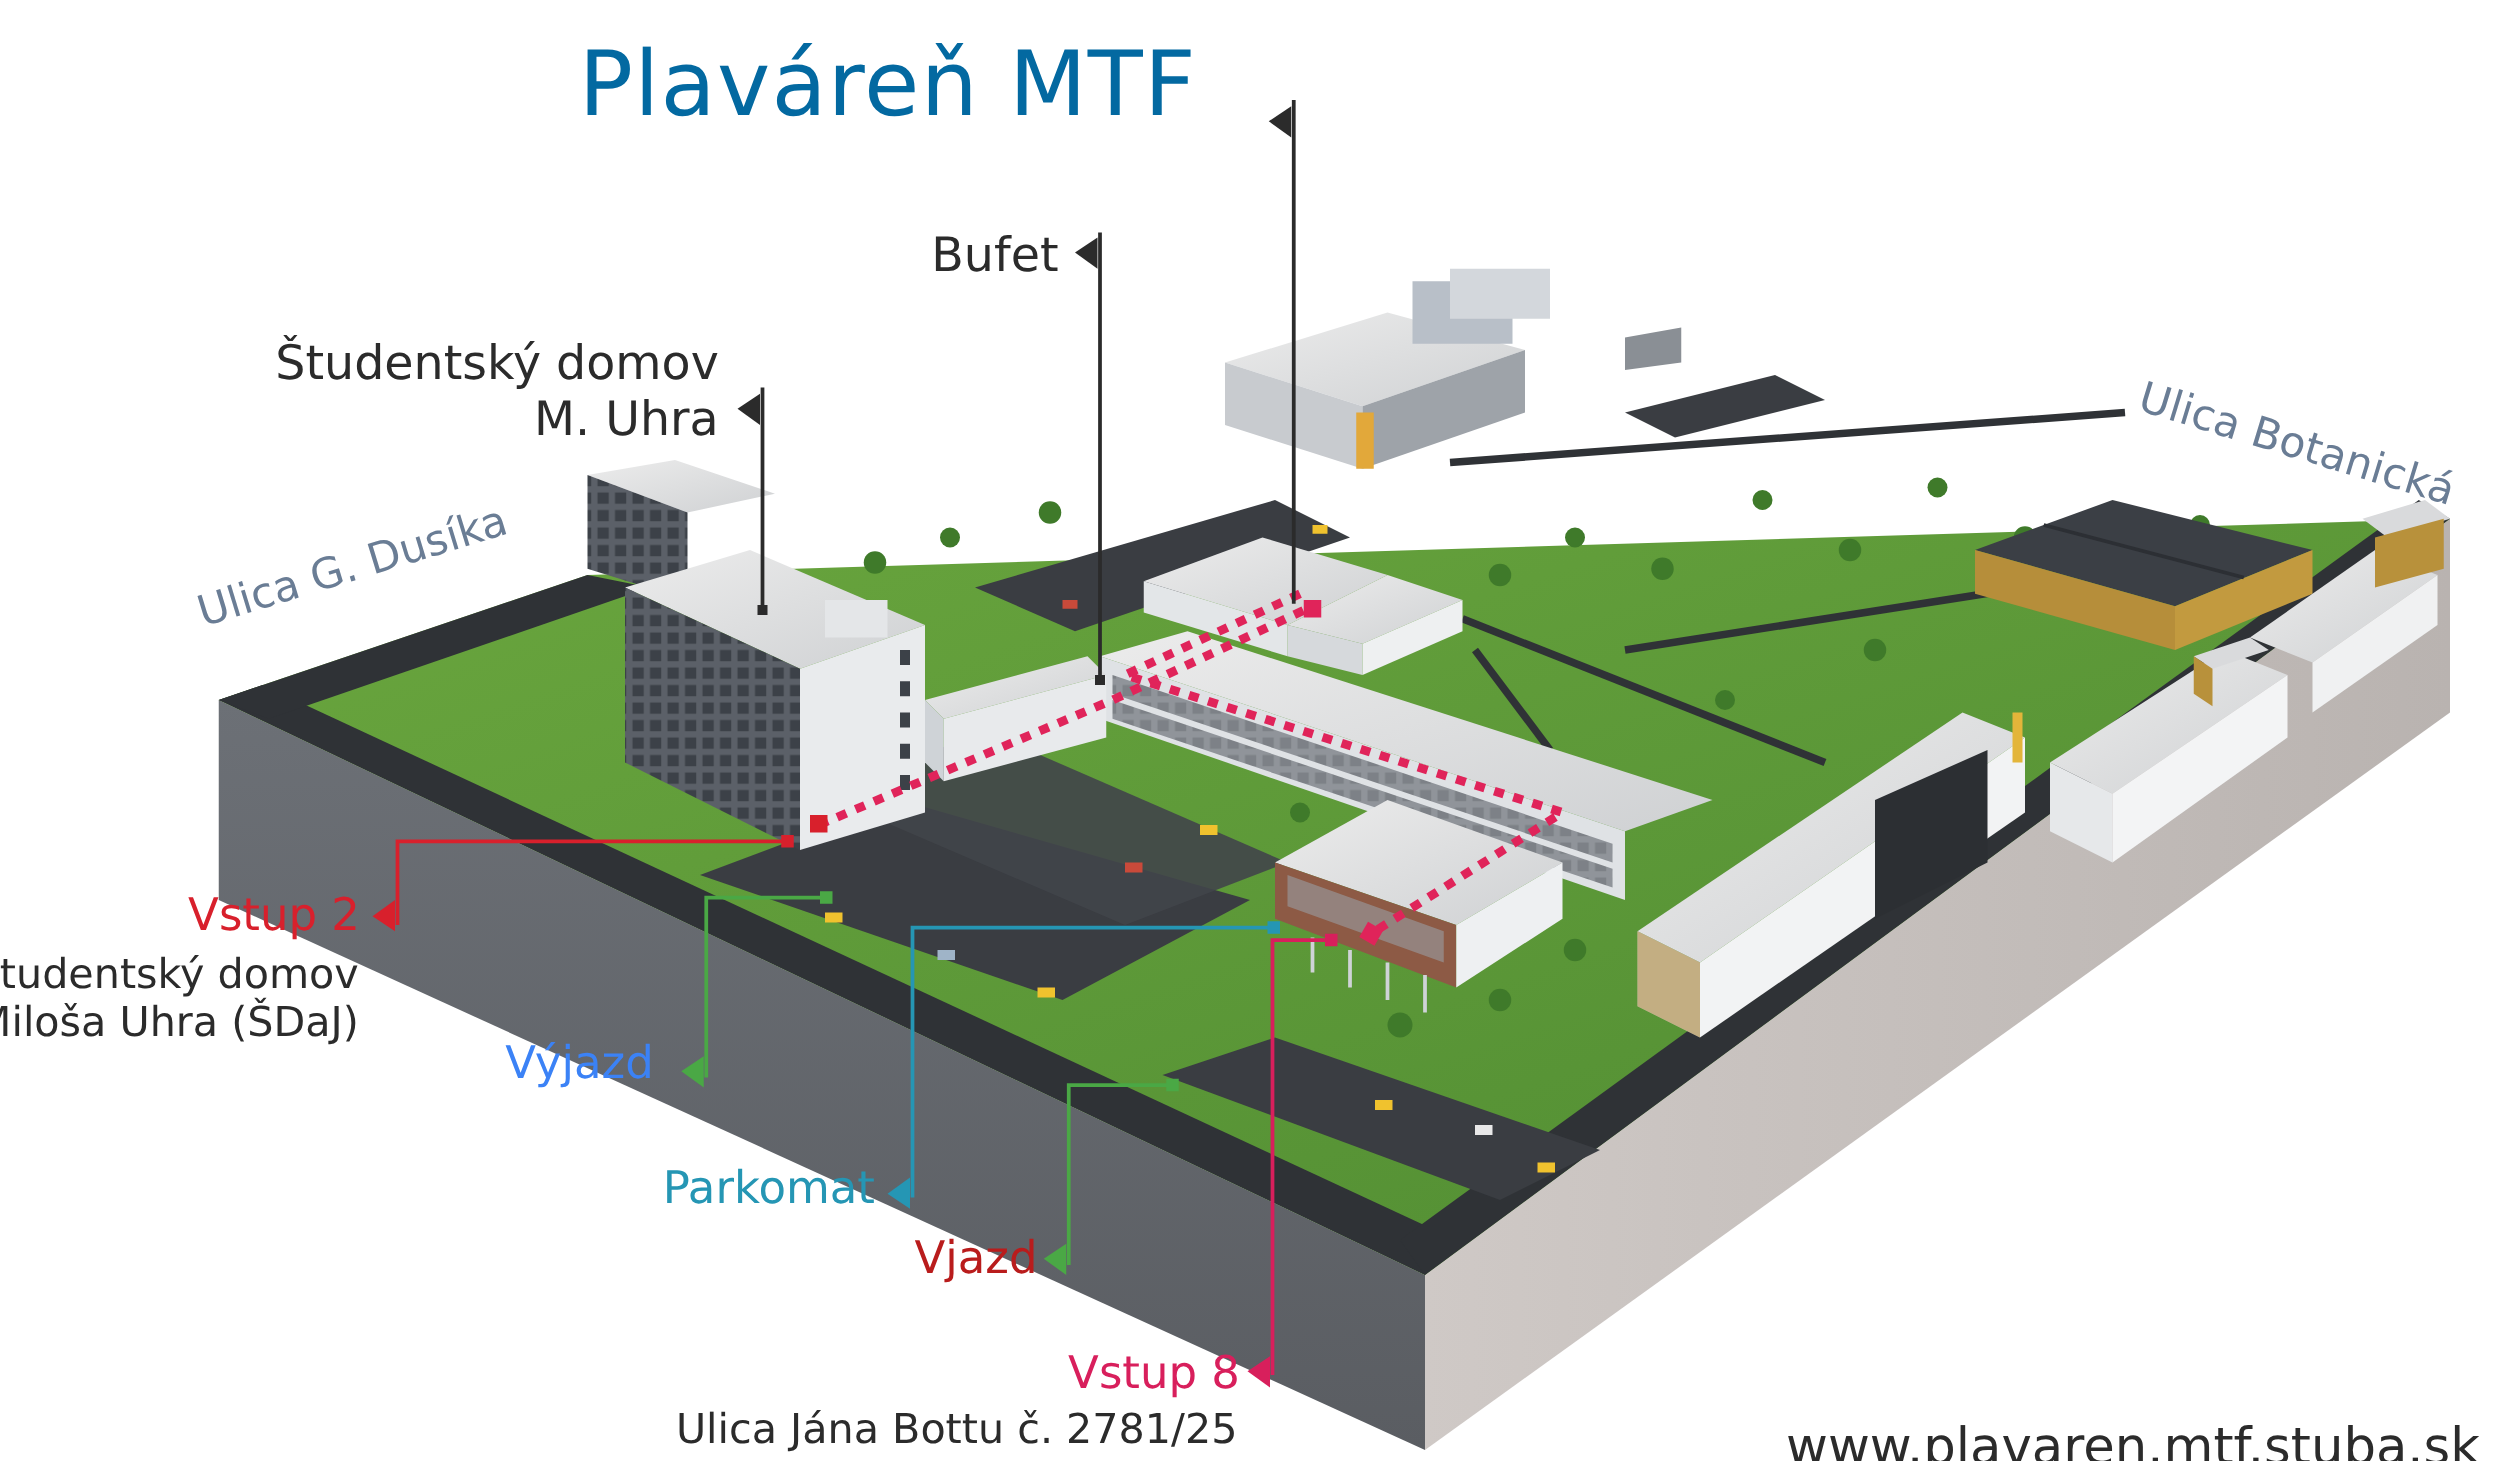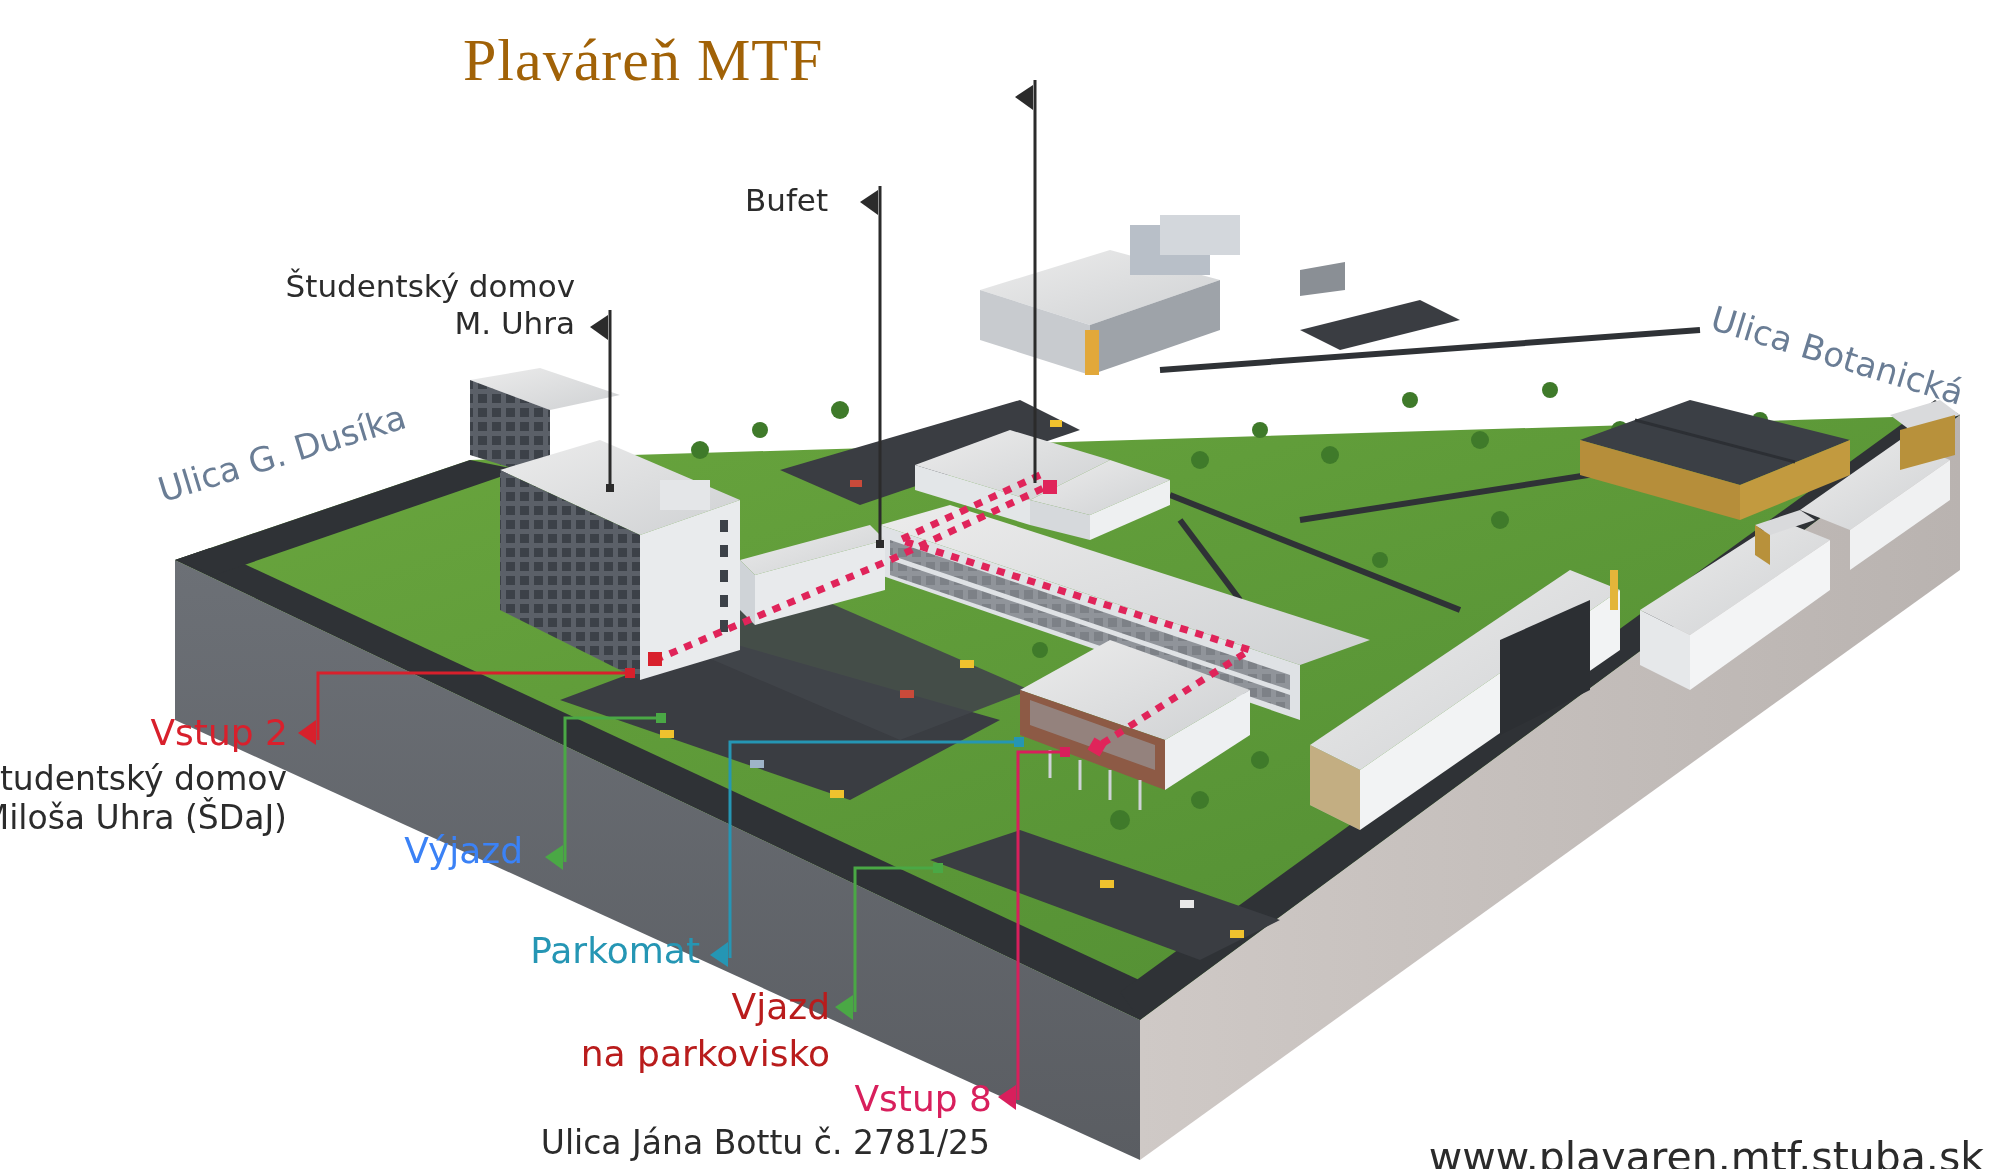--- a/index.html
+++ b/index.html
@@ -7,7 +7,7 @@
          font-family:"DejaVu Sans", "Liberation Sans", sans-serif; color:#2b2b2b; }
   #map-svg { position:absolute; left:0; top:0; width:2000px; height:1169px; }
   .lbl { position:absolute; white-space:nowrap; line-height:1.18; }
-  .title { font-size:60px; letter-spacing:1px; color:#a16207; font-weight:500;font-family:Liberation Serif, serif; }
+  .title { font-size:72px; letter-spacing:1px; color:#0369a1; font-weight:500; }
   .poi { font-size:31px; color:#2b2b2b; text-align:right; }
   .street { font-size:34px; color:#6a7d95; transform-origin:left bottom; }
   .entry { font-size:36px; font-weight:normal; text-align:right; }

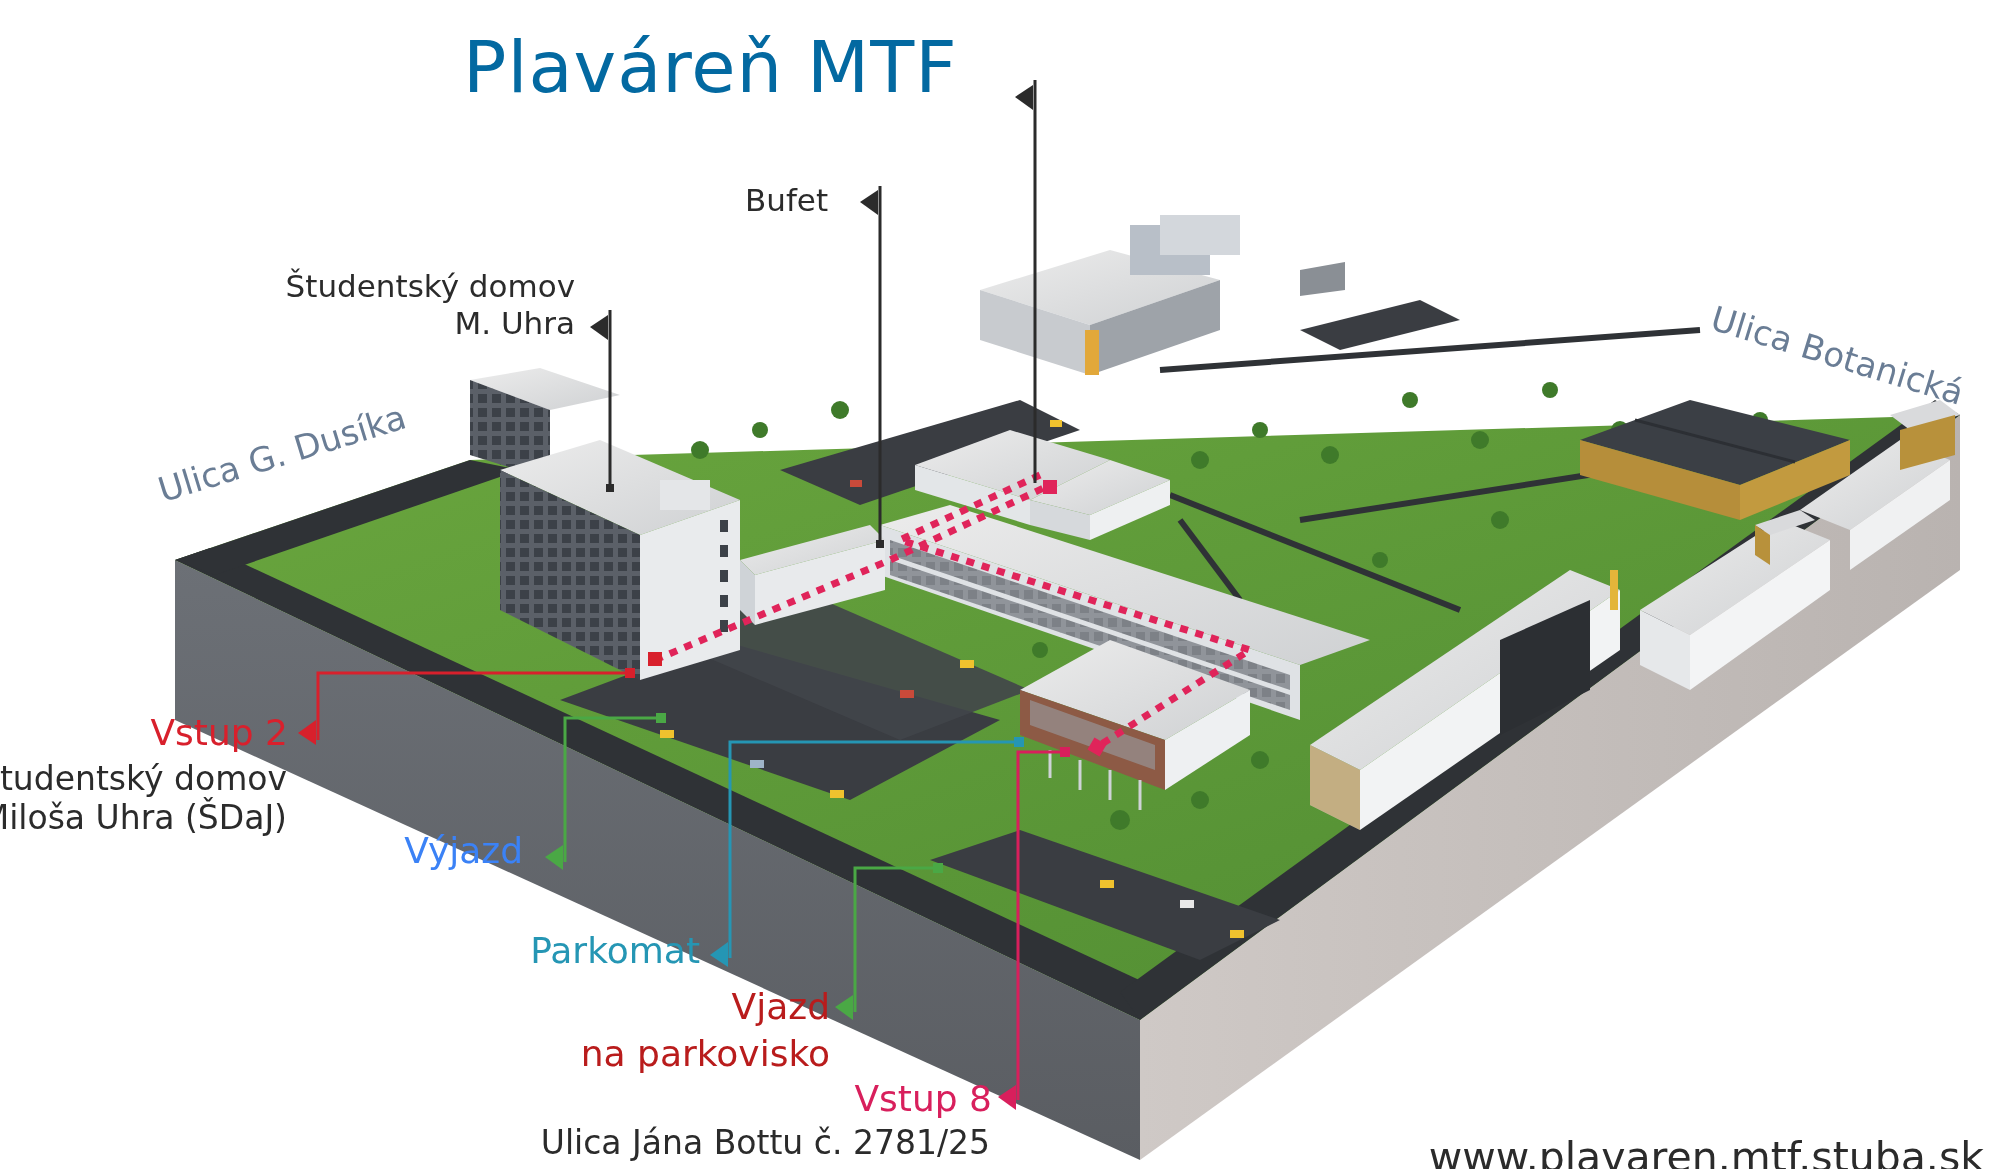--- a/index.html
+++ b/index.html
@@ -8,7 +8,7 @@
   #map-svg { position:absolute; left:0; top:0; width:2000px; height:1169px; }
   .lbl { position:absolute; white-space:nowrap; line-height:1.18; }
   .title { font-size:72px; letter-spacing:1px; color:#0369a1; font-weight:500; }
-  .poi { font-size:31px; color:#2b2b2b; text-align:right; }
+  .poi { font-size:38px; color:#2b2b2b; text-align:right; }
   .street { font-size:34px; color:#6a7d95; transform-origin:left bottom; }
   .entry { font-size:36px; font-weight:normal; text-align:right; }
   .sub { font-size:33px; color:#2b2b2b; text-align:right; }

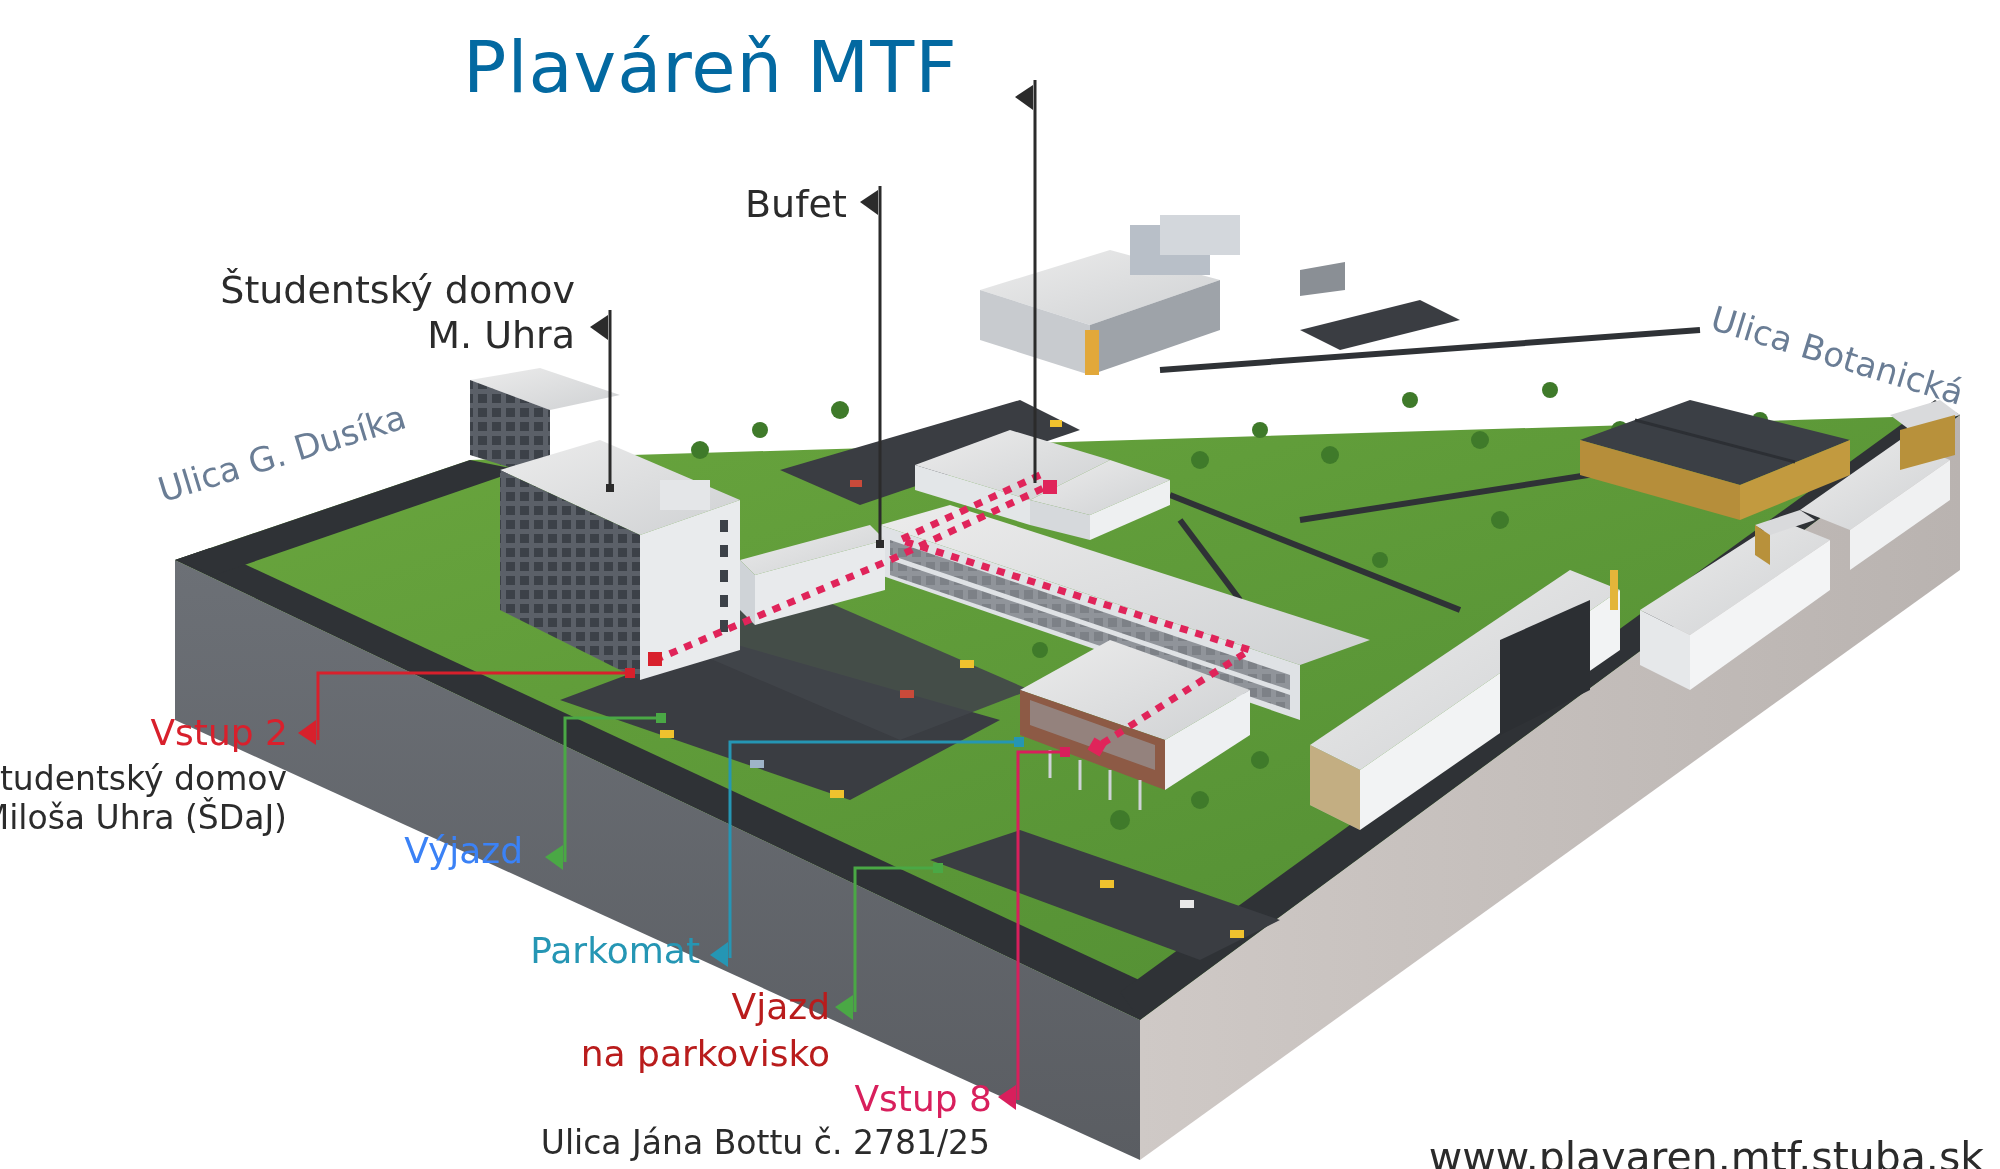--- a/index.html
+++ b/index.html
@@ -270,7 +270,6 @@
 
 <div class="lbl entry" style="right:1170px; top:984px; color:#b91c1c; line-height:1.3;">
   <div>Vjazd</div>
-  <div>na parkovisko</div>
 </div>
 
 <div class="lbl entry" style="right:1008px; top:1078px; color:#d81f5c;">Vstup 8</div>

